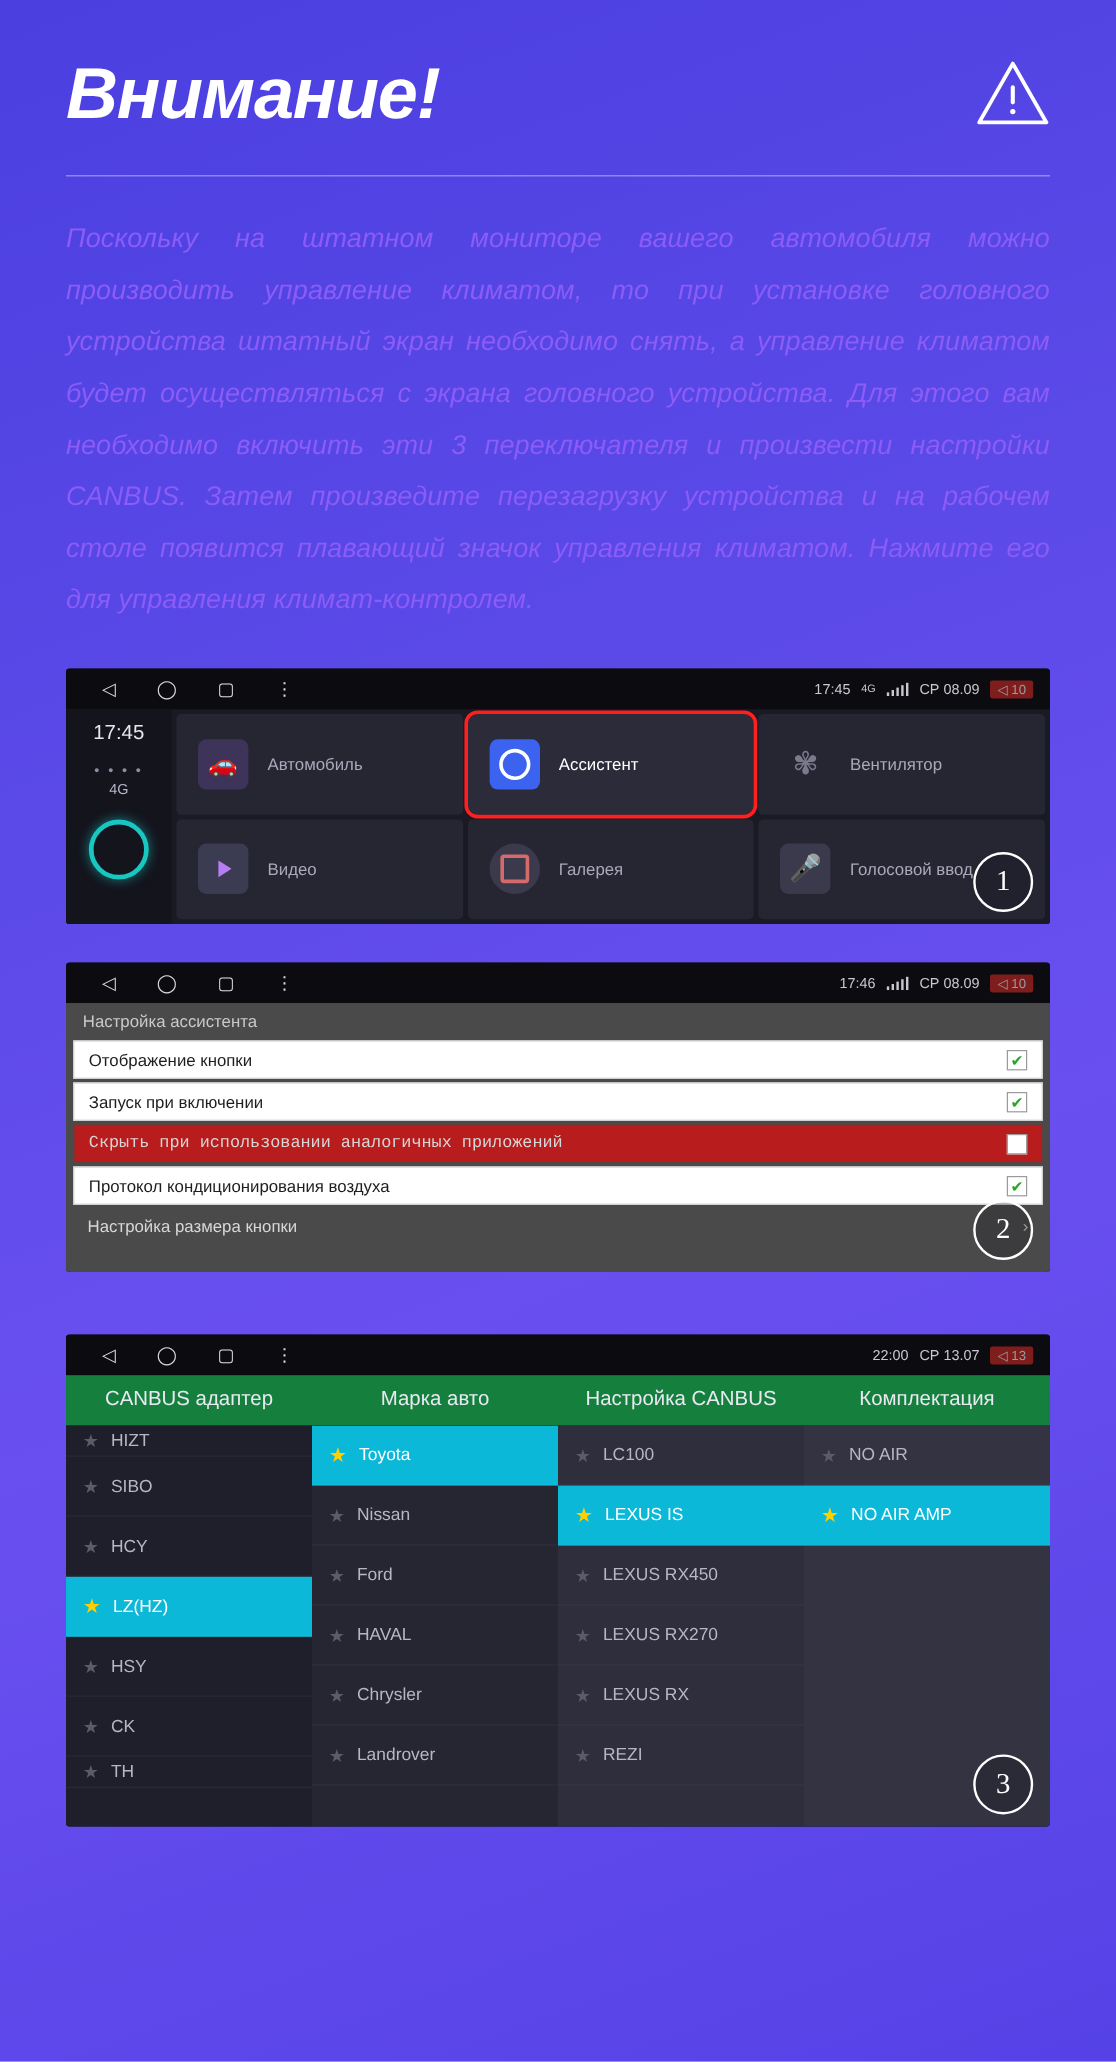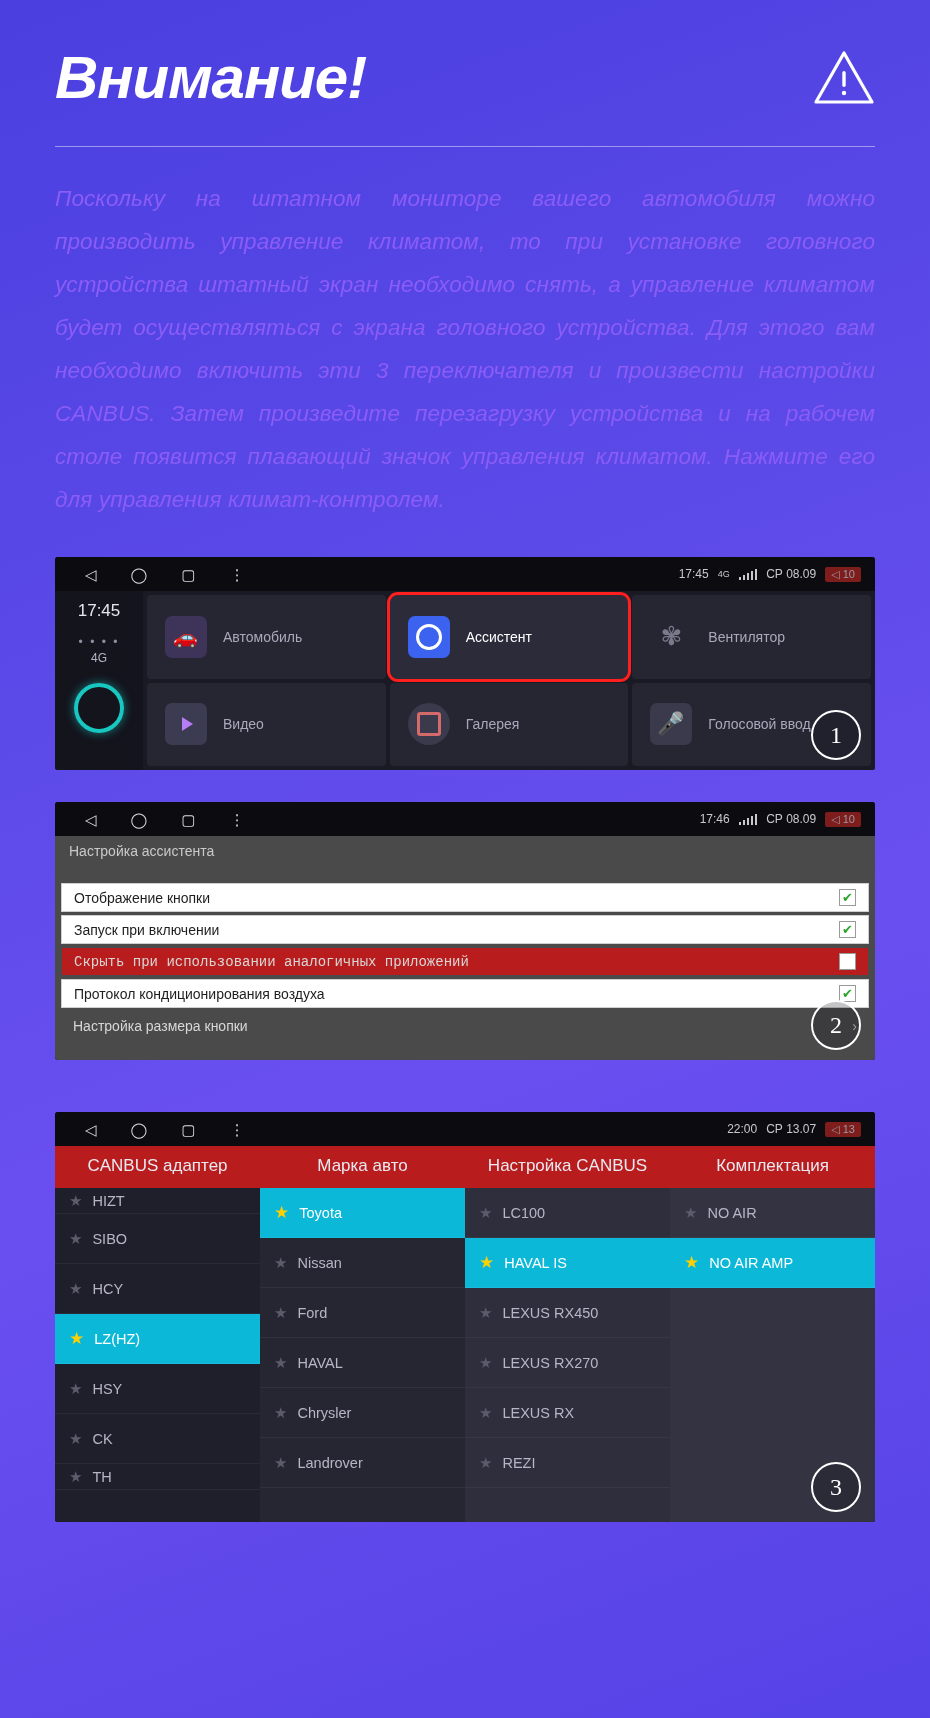--- a/index.html
+++ b/index.html
@@ -165,7 +165,7 @@
   .s2-title {
     color: #c9c9c9;
     font-size: 14px;
-    padding: 7px 14px 24px 14px;
+    padding: 7px 14px 8px 14px;
     background: #4a4a4a;
   }
   .s2-row {

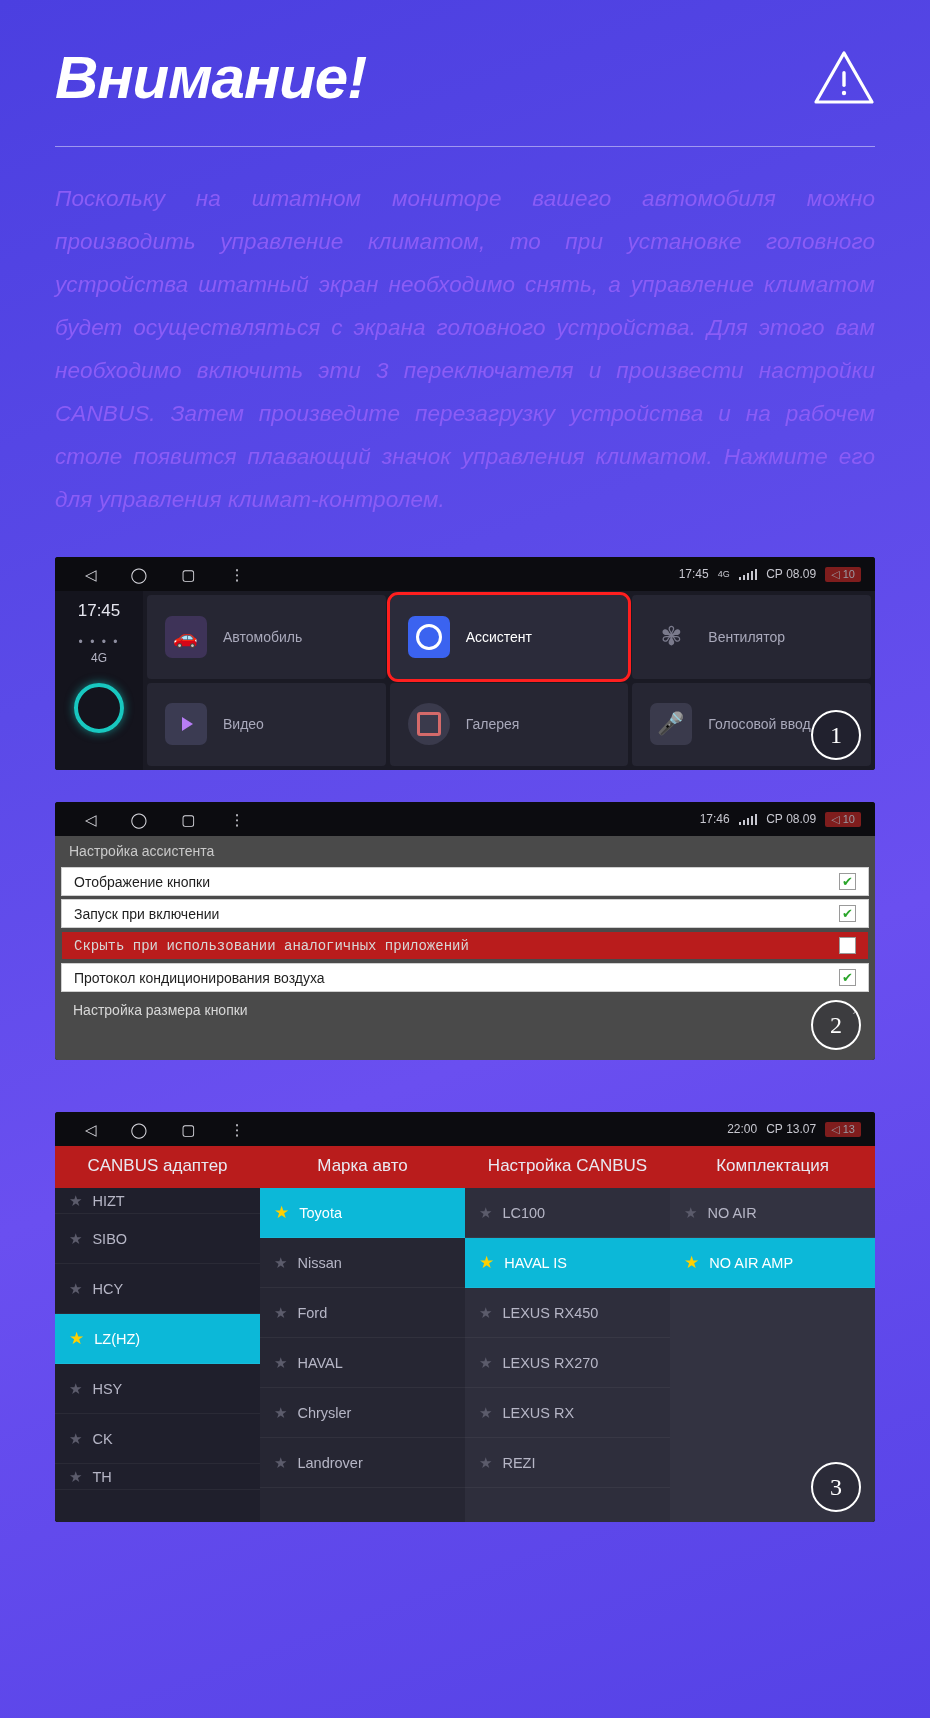--- a/index.html
+++ b/index.html
@@ -172,7 +172,7 @@
     display: flex; align-items: center; justify-content: space-between;
     height: 29px;
     margin: 0 6px 3px 6px;
-    padding: 4px 12px;
+    padding: 15px 12px;
     box-sizing: border-box;
     background: #ffffff;
     color: #1e1e1e;

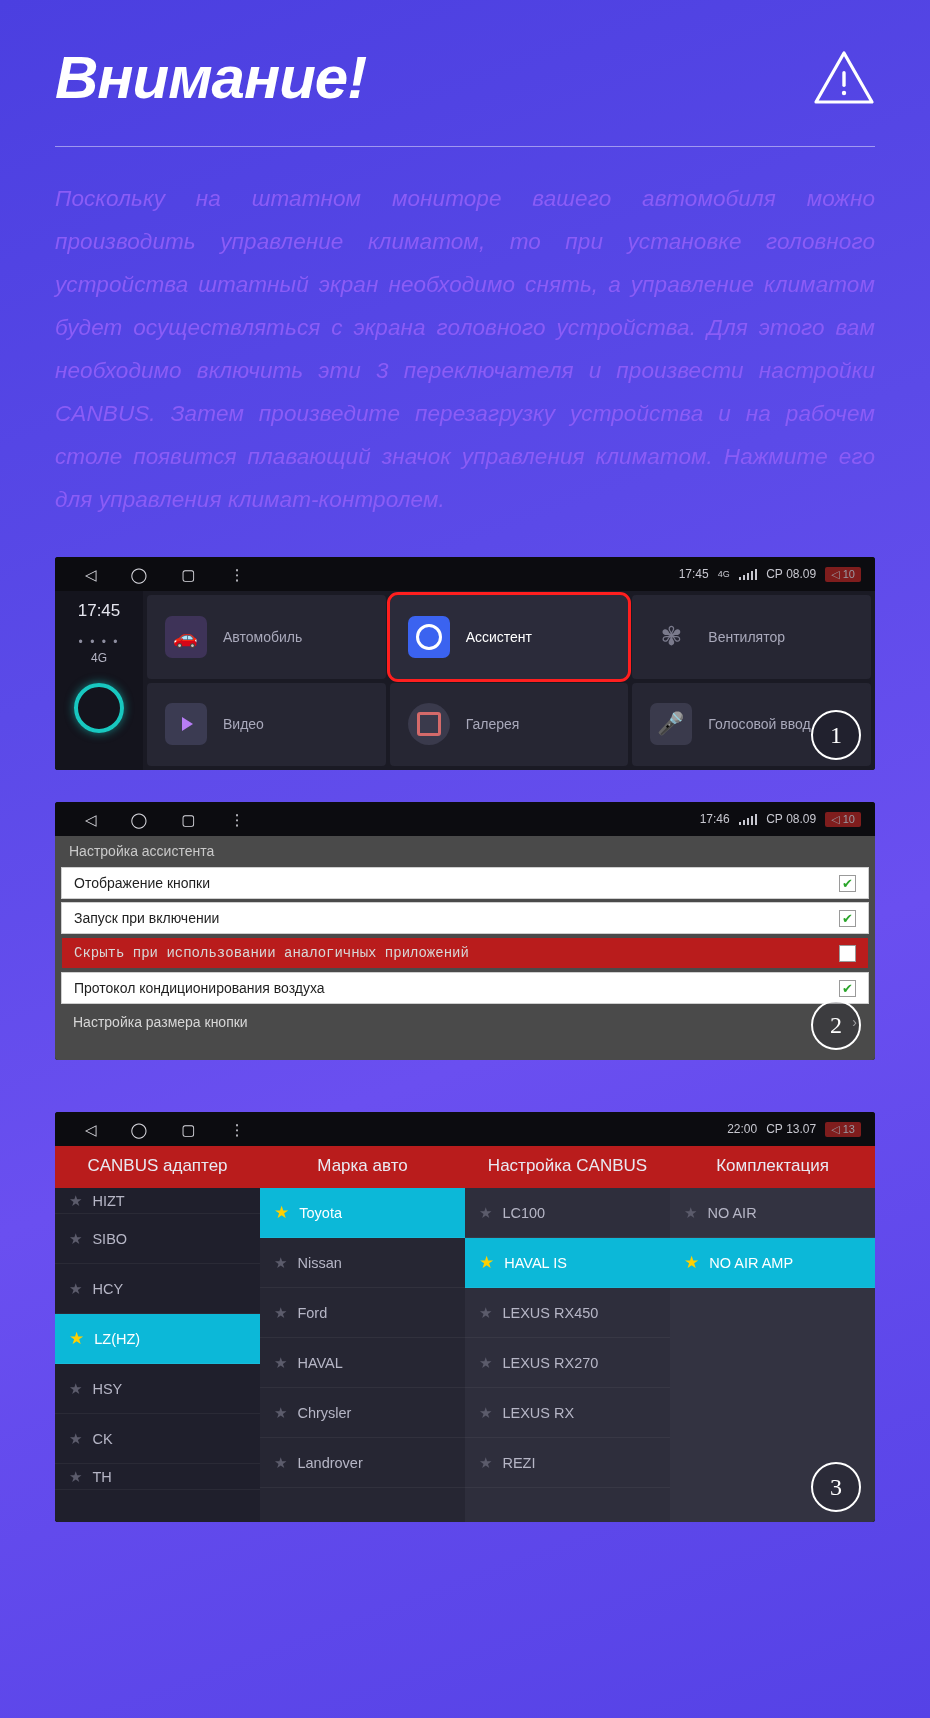--- a/index.html
+++ b/index.html
@@ -200,7 +200,7 @@
     color: #e9e9f2;
     font-size: 17px;
     padding: 10px 0 12px 0;
-    background: #b91c1c;
+    background: #15803d;
   }
   .s3-head span { text-align: center; }
   .s3-cols {

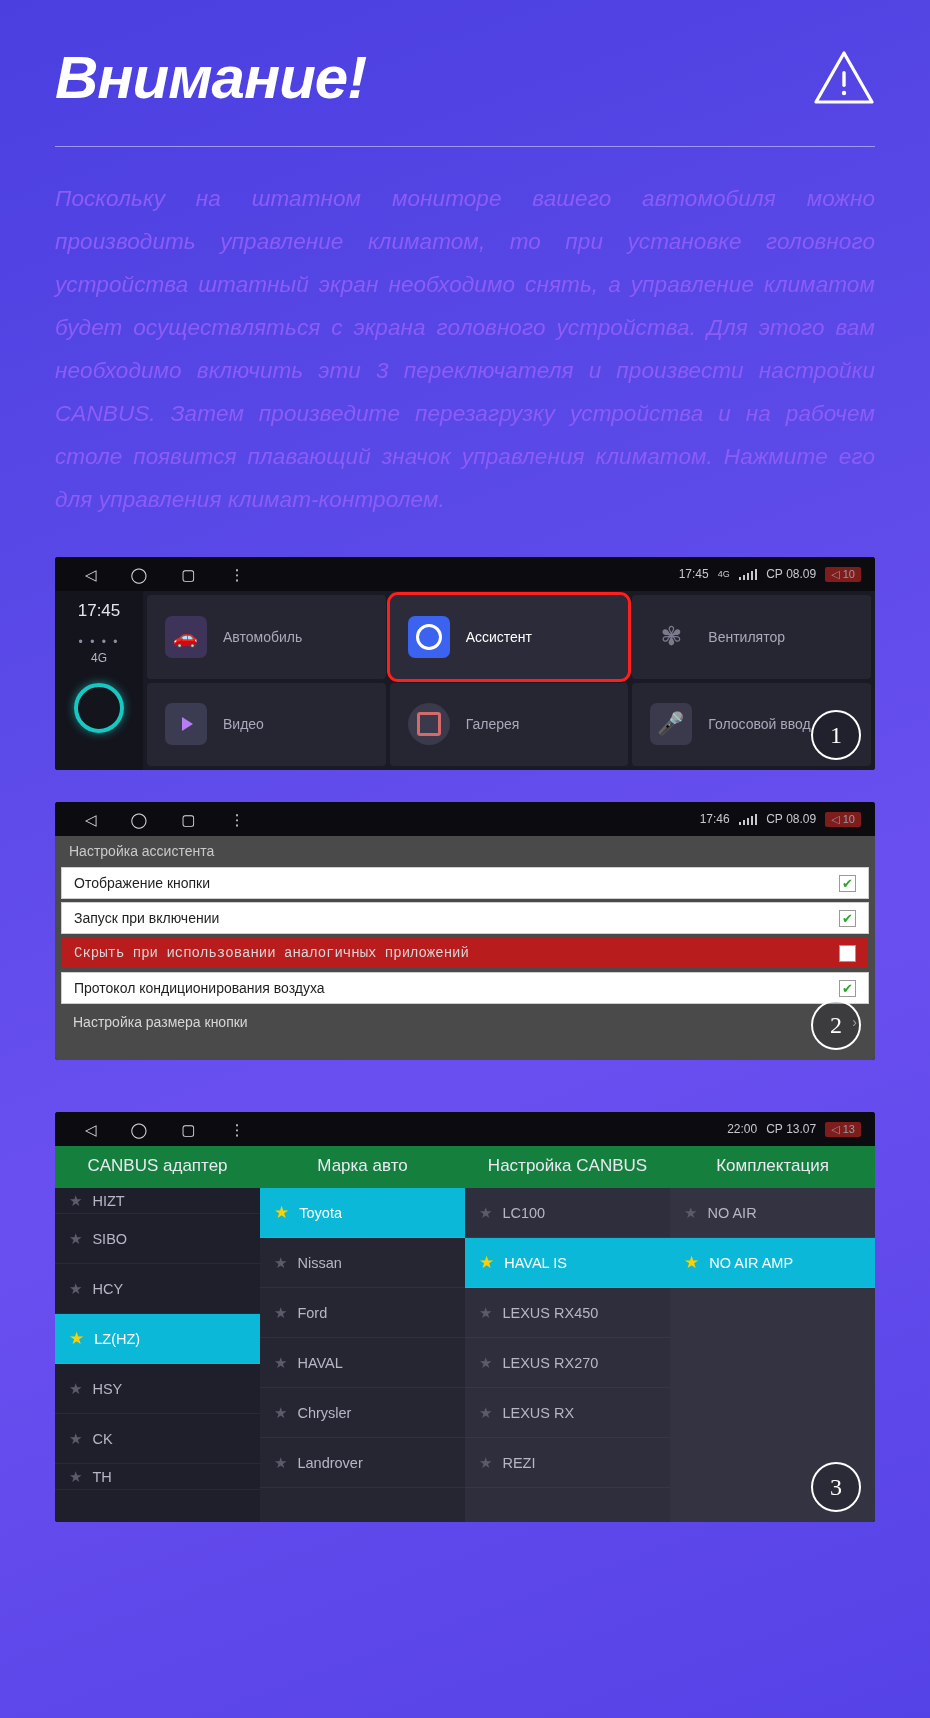--- a/index.html
+++ b/index.html
@@ -448,7 +448,7 @@
             </div>
           <div class="cb-item sel">
               <span class="star">★</span>
-              <span>HAVAL IS</span>
+              <span>LEXUS IS</span>
             </div>
           <div class="cb-item">
               <span class="star">★</span>

